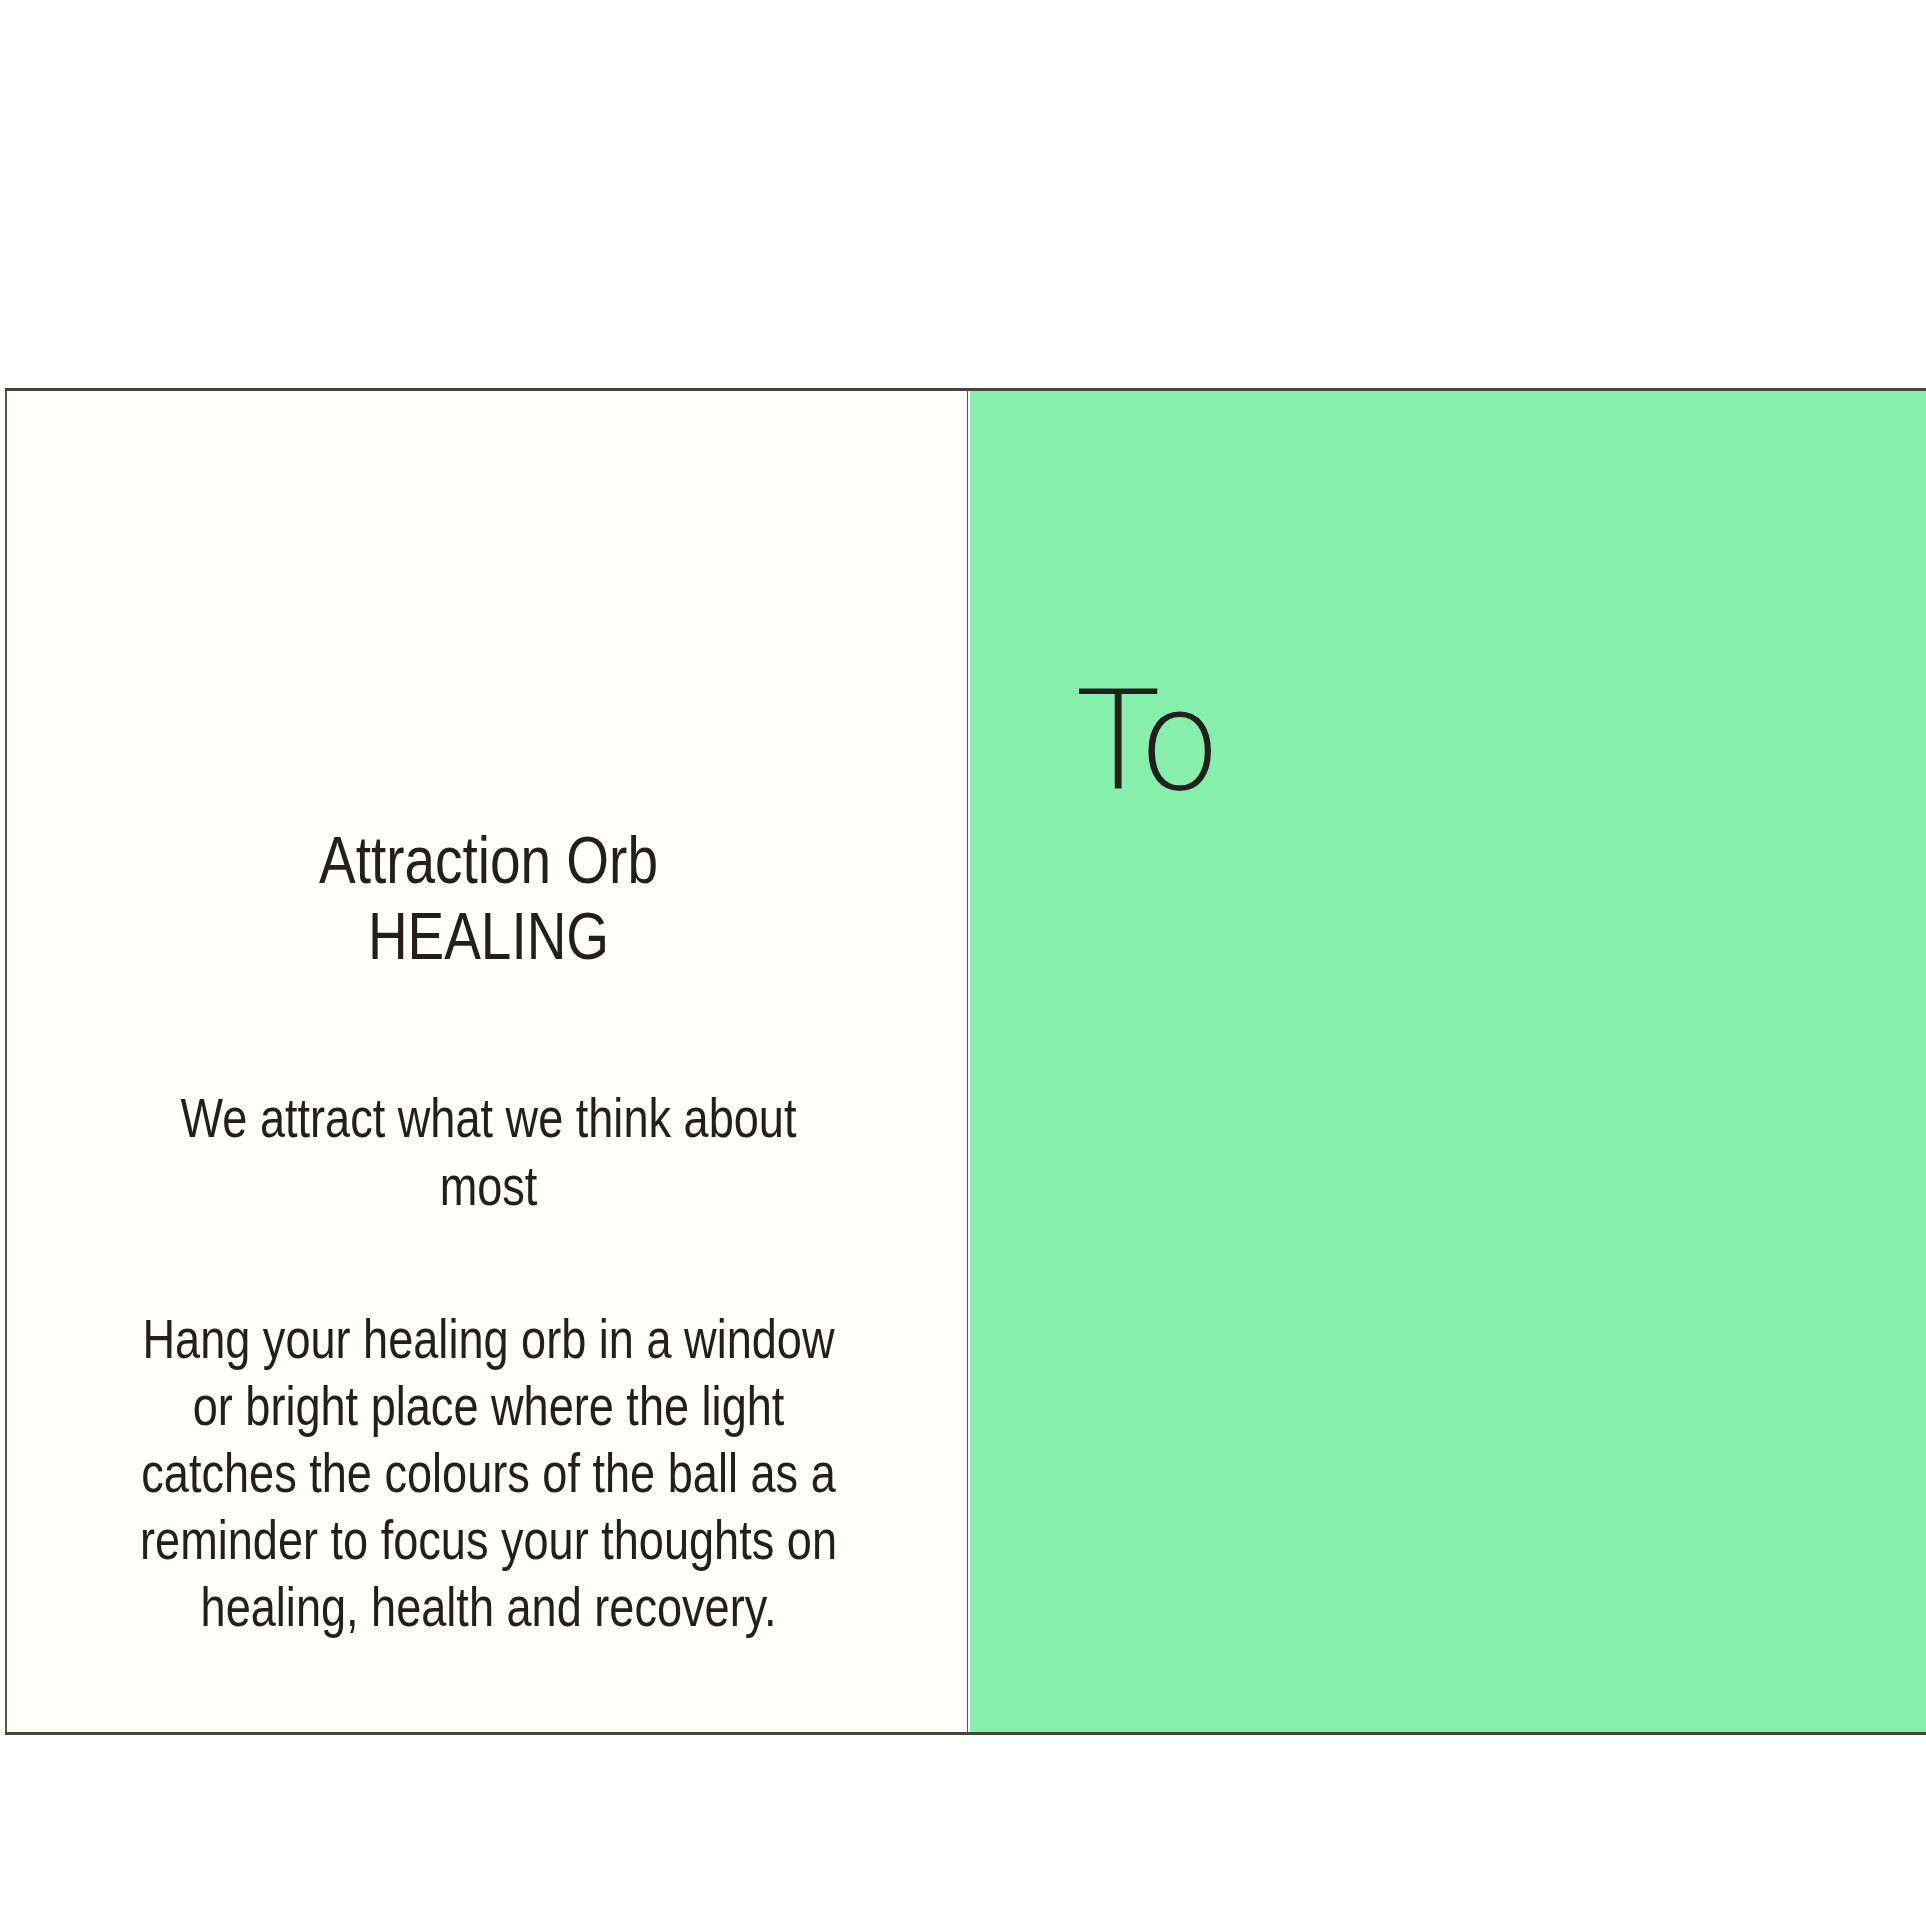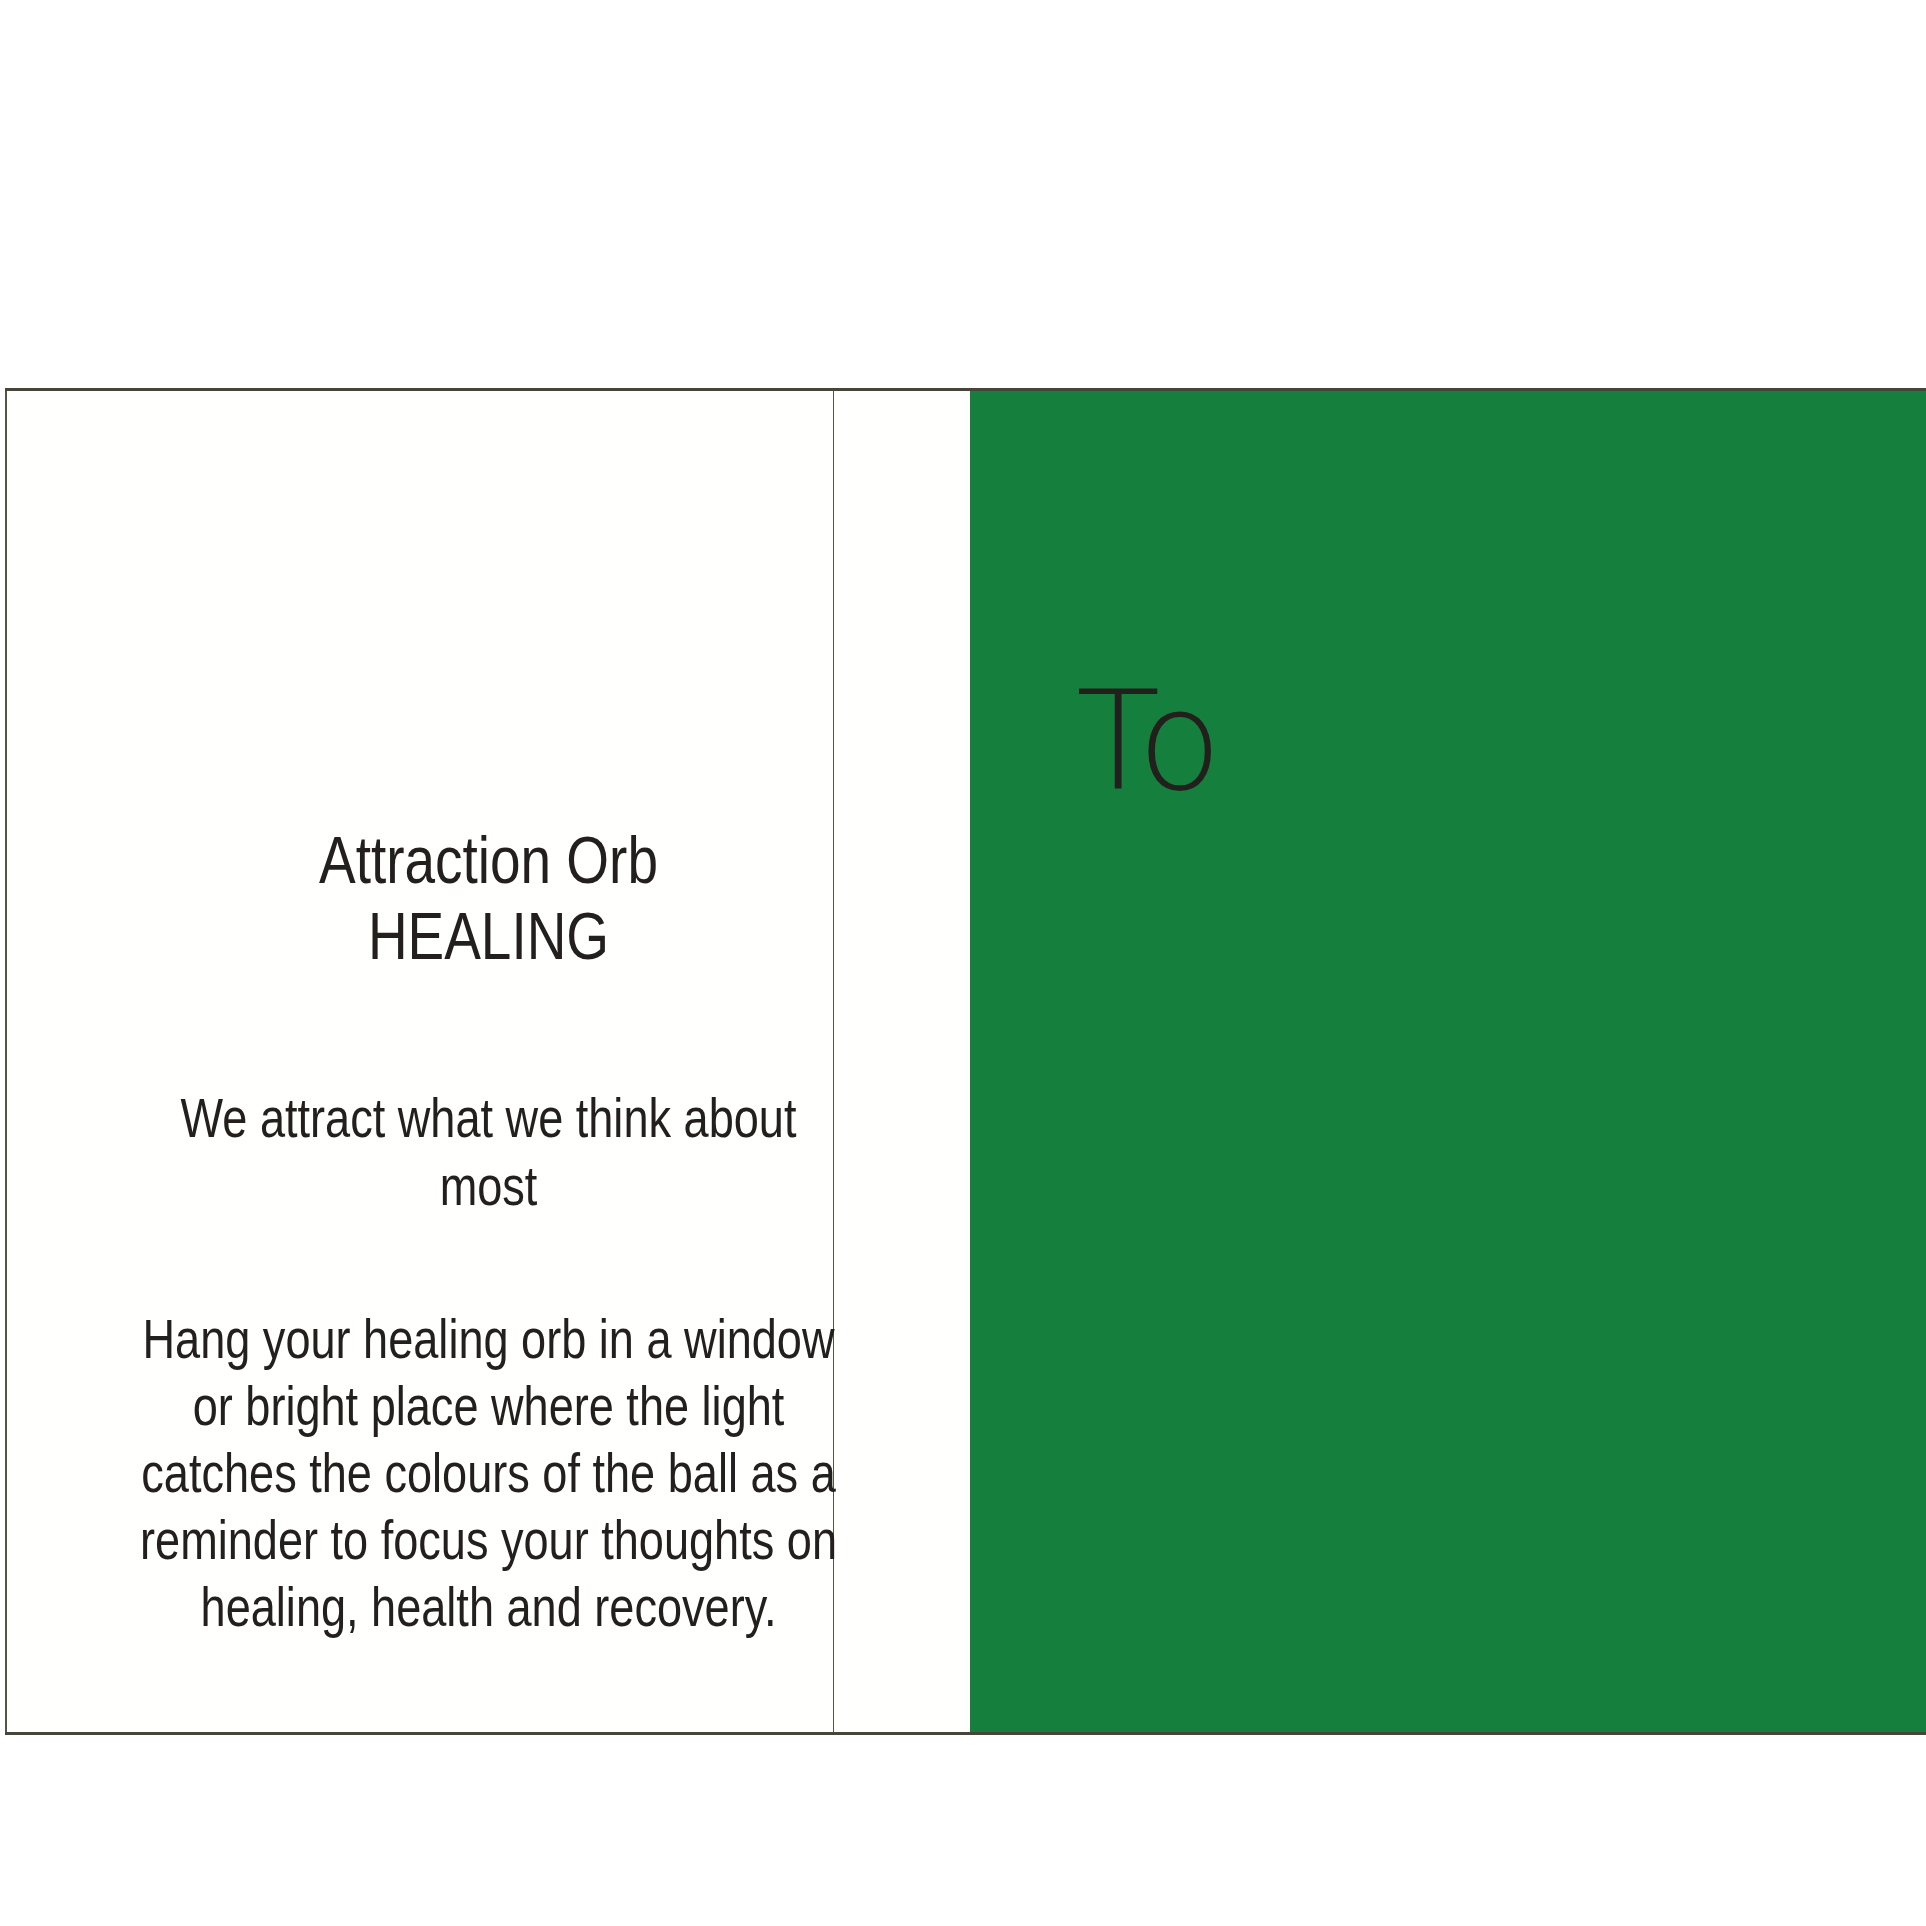--- a/index.html
+++ b/index.html
@@ -49,7 +49,7 @@
     top: 0;
     right: 0;
     height: 100%;
-    background: #15803d;
+    background: #86efac;
   }
 
   

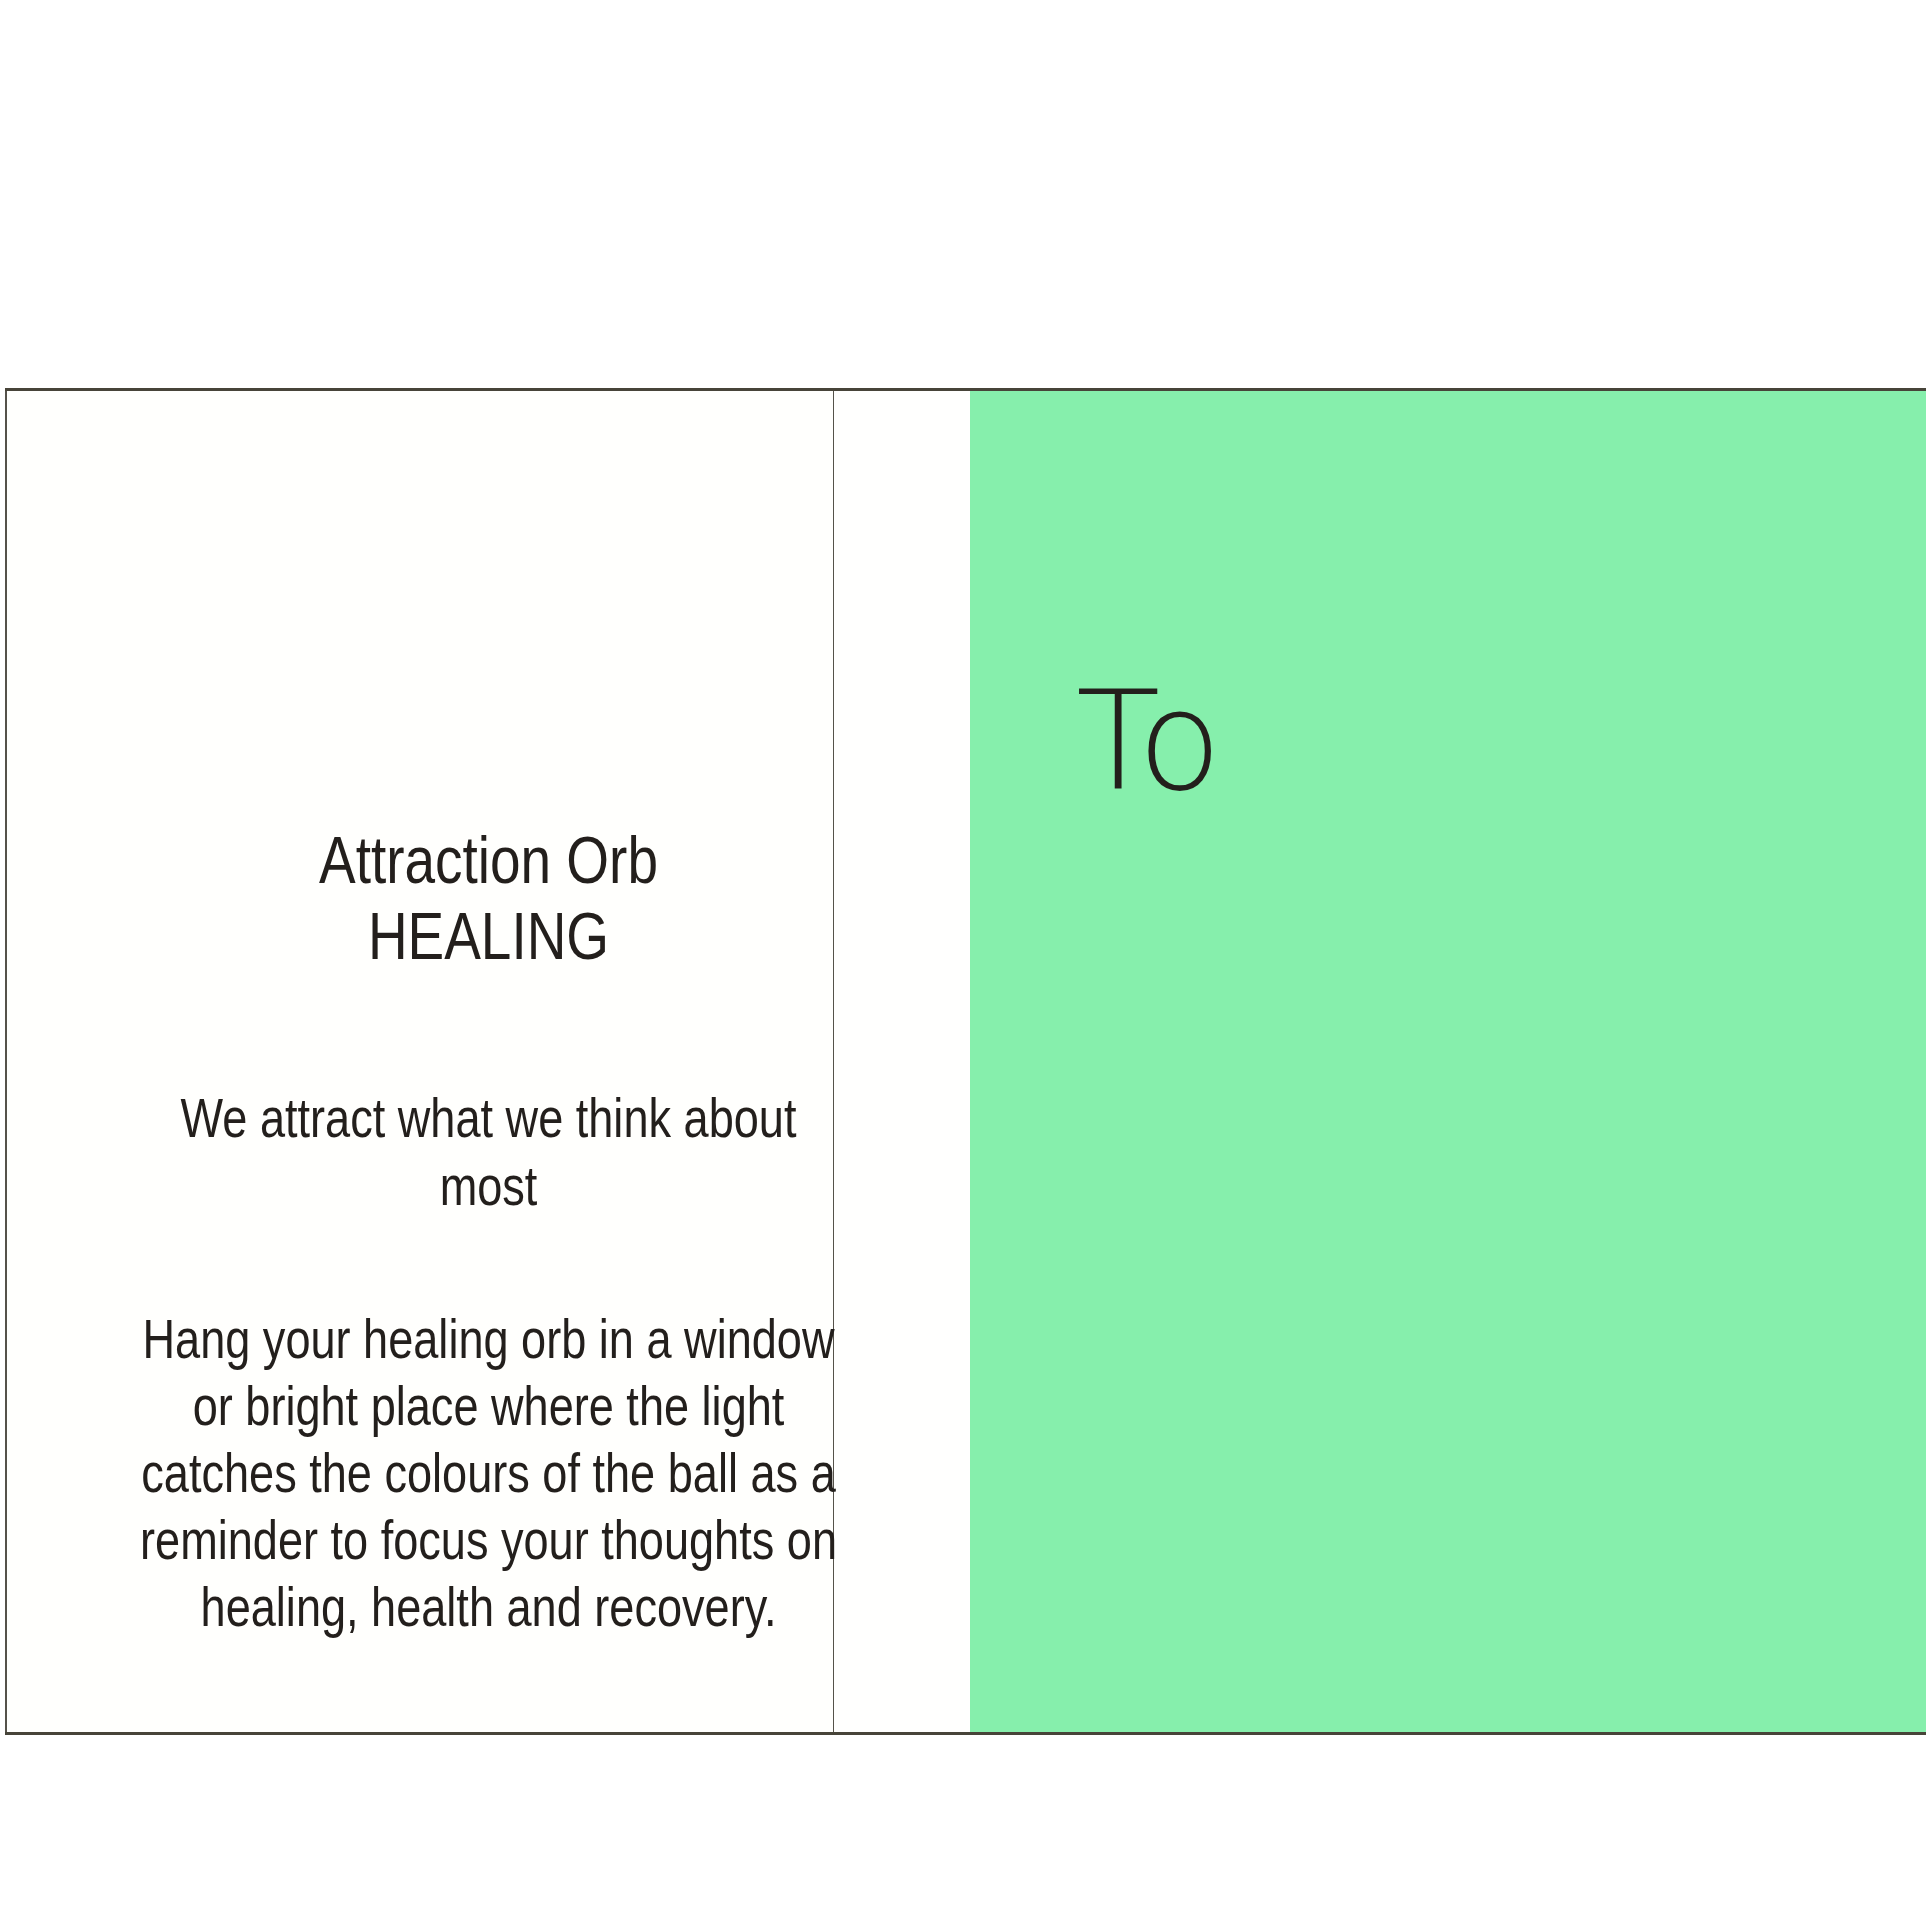--- a/index.html
+++ b/index.html
@@ -34,7 +34,7 @@
     position: absolute;
     left: 0;
     top: 0;
-    width: 829px;
+    width: 963px;
     height: 100%;
     box-sizing: border-box;
     border-left: 2.6px solid #55524a;

